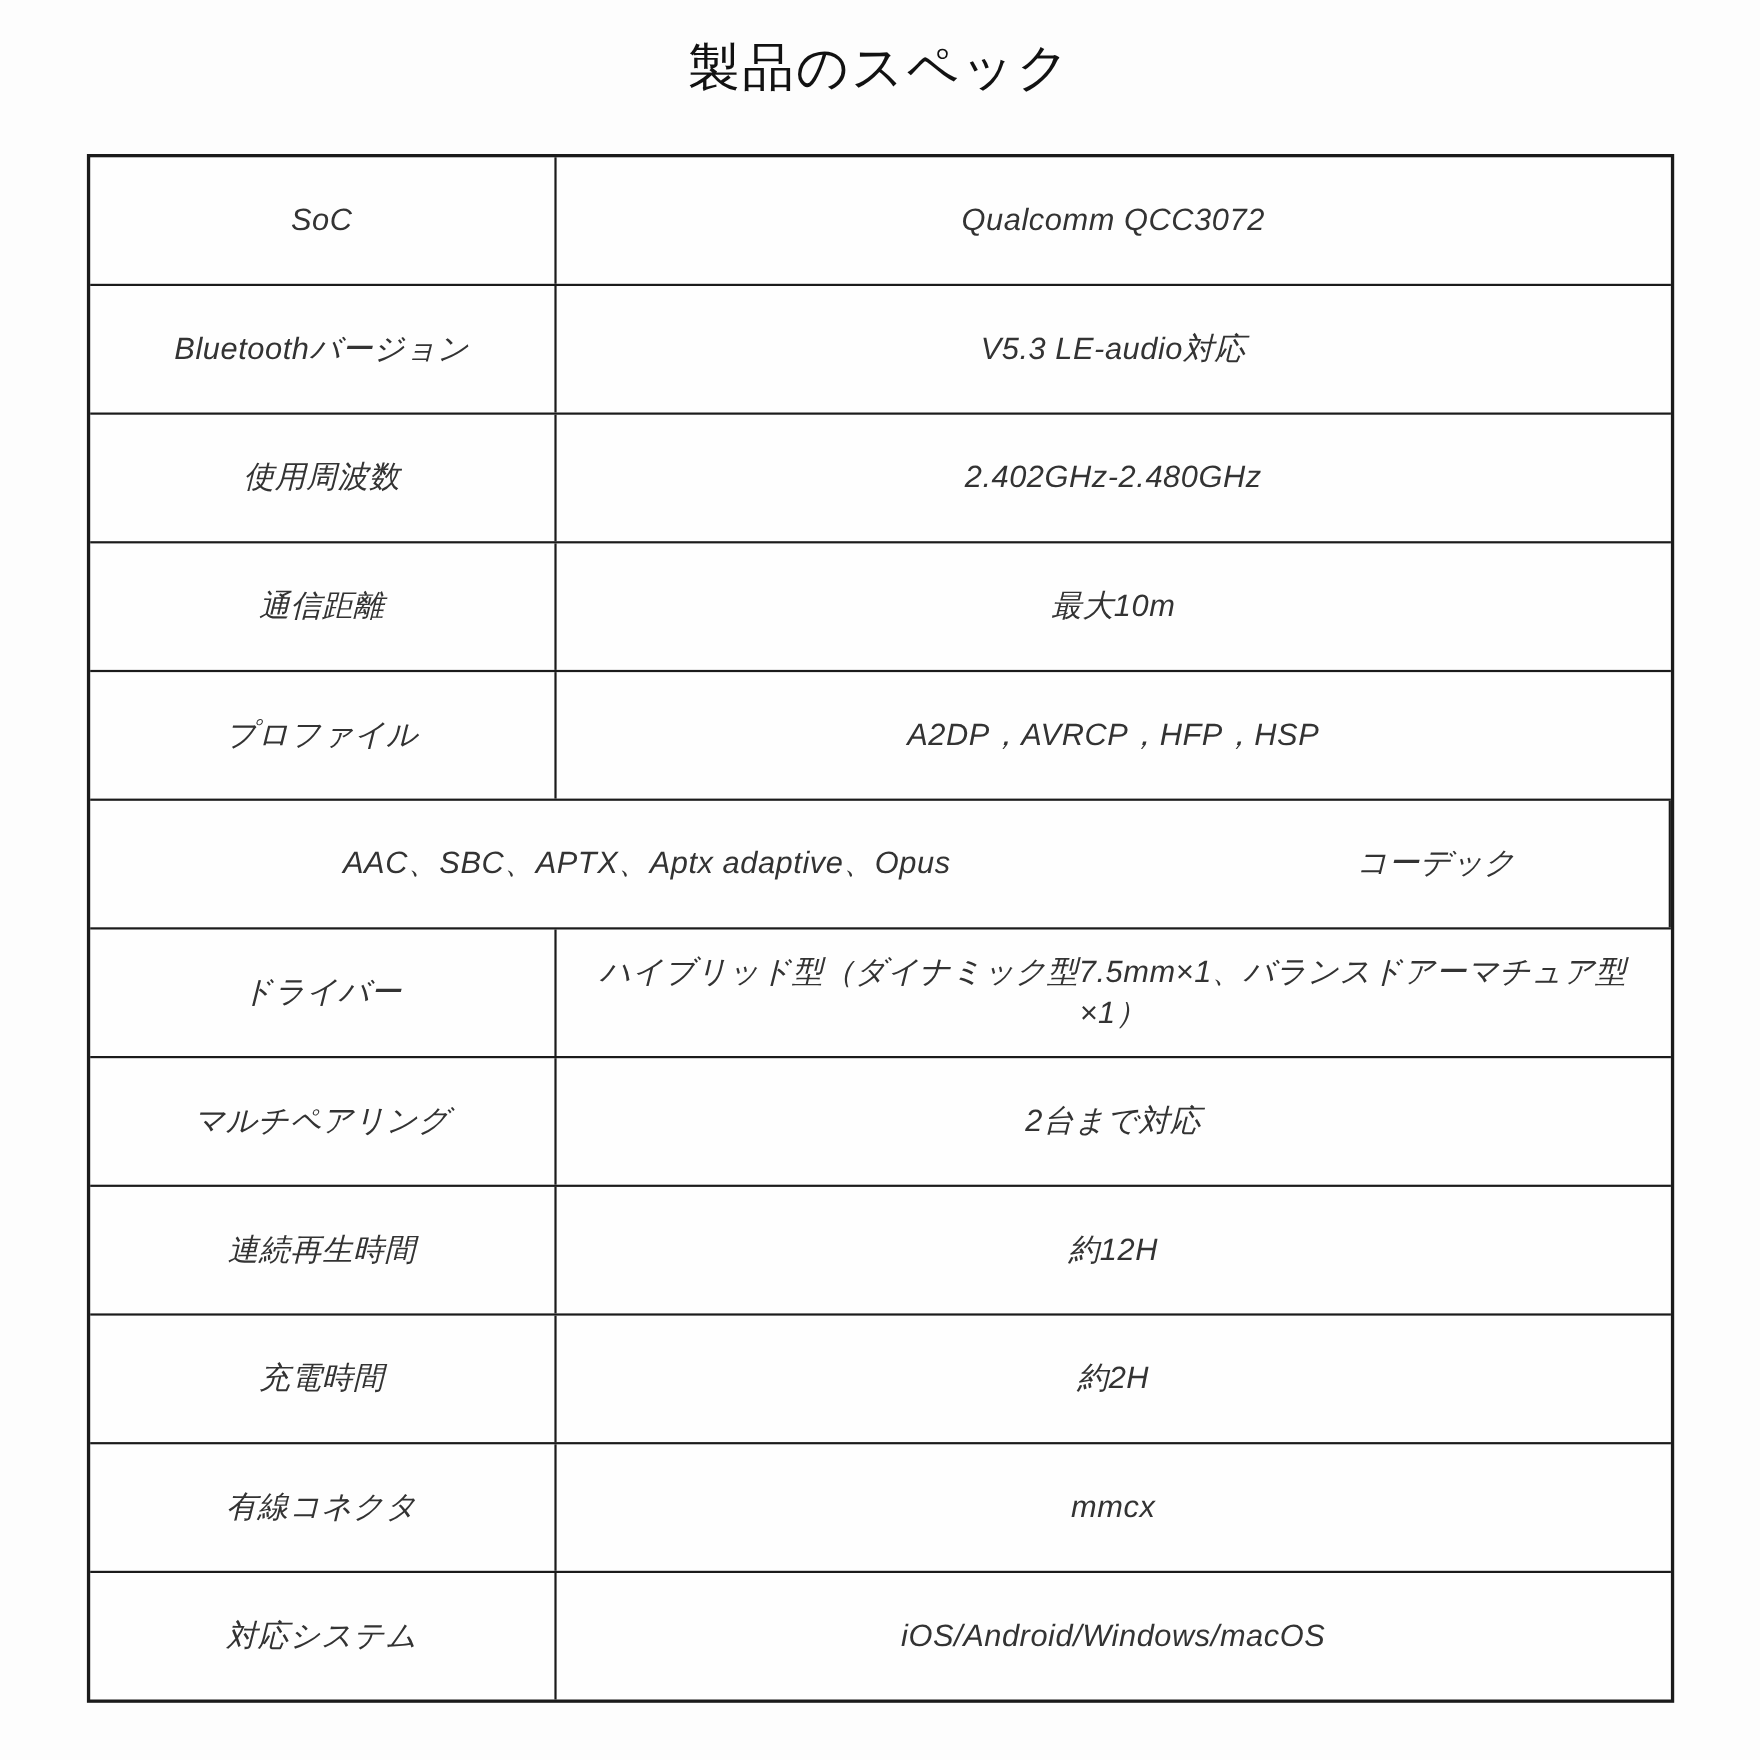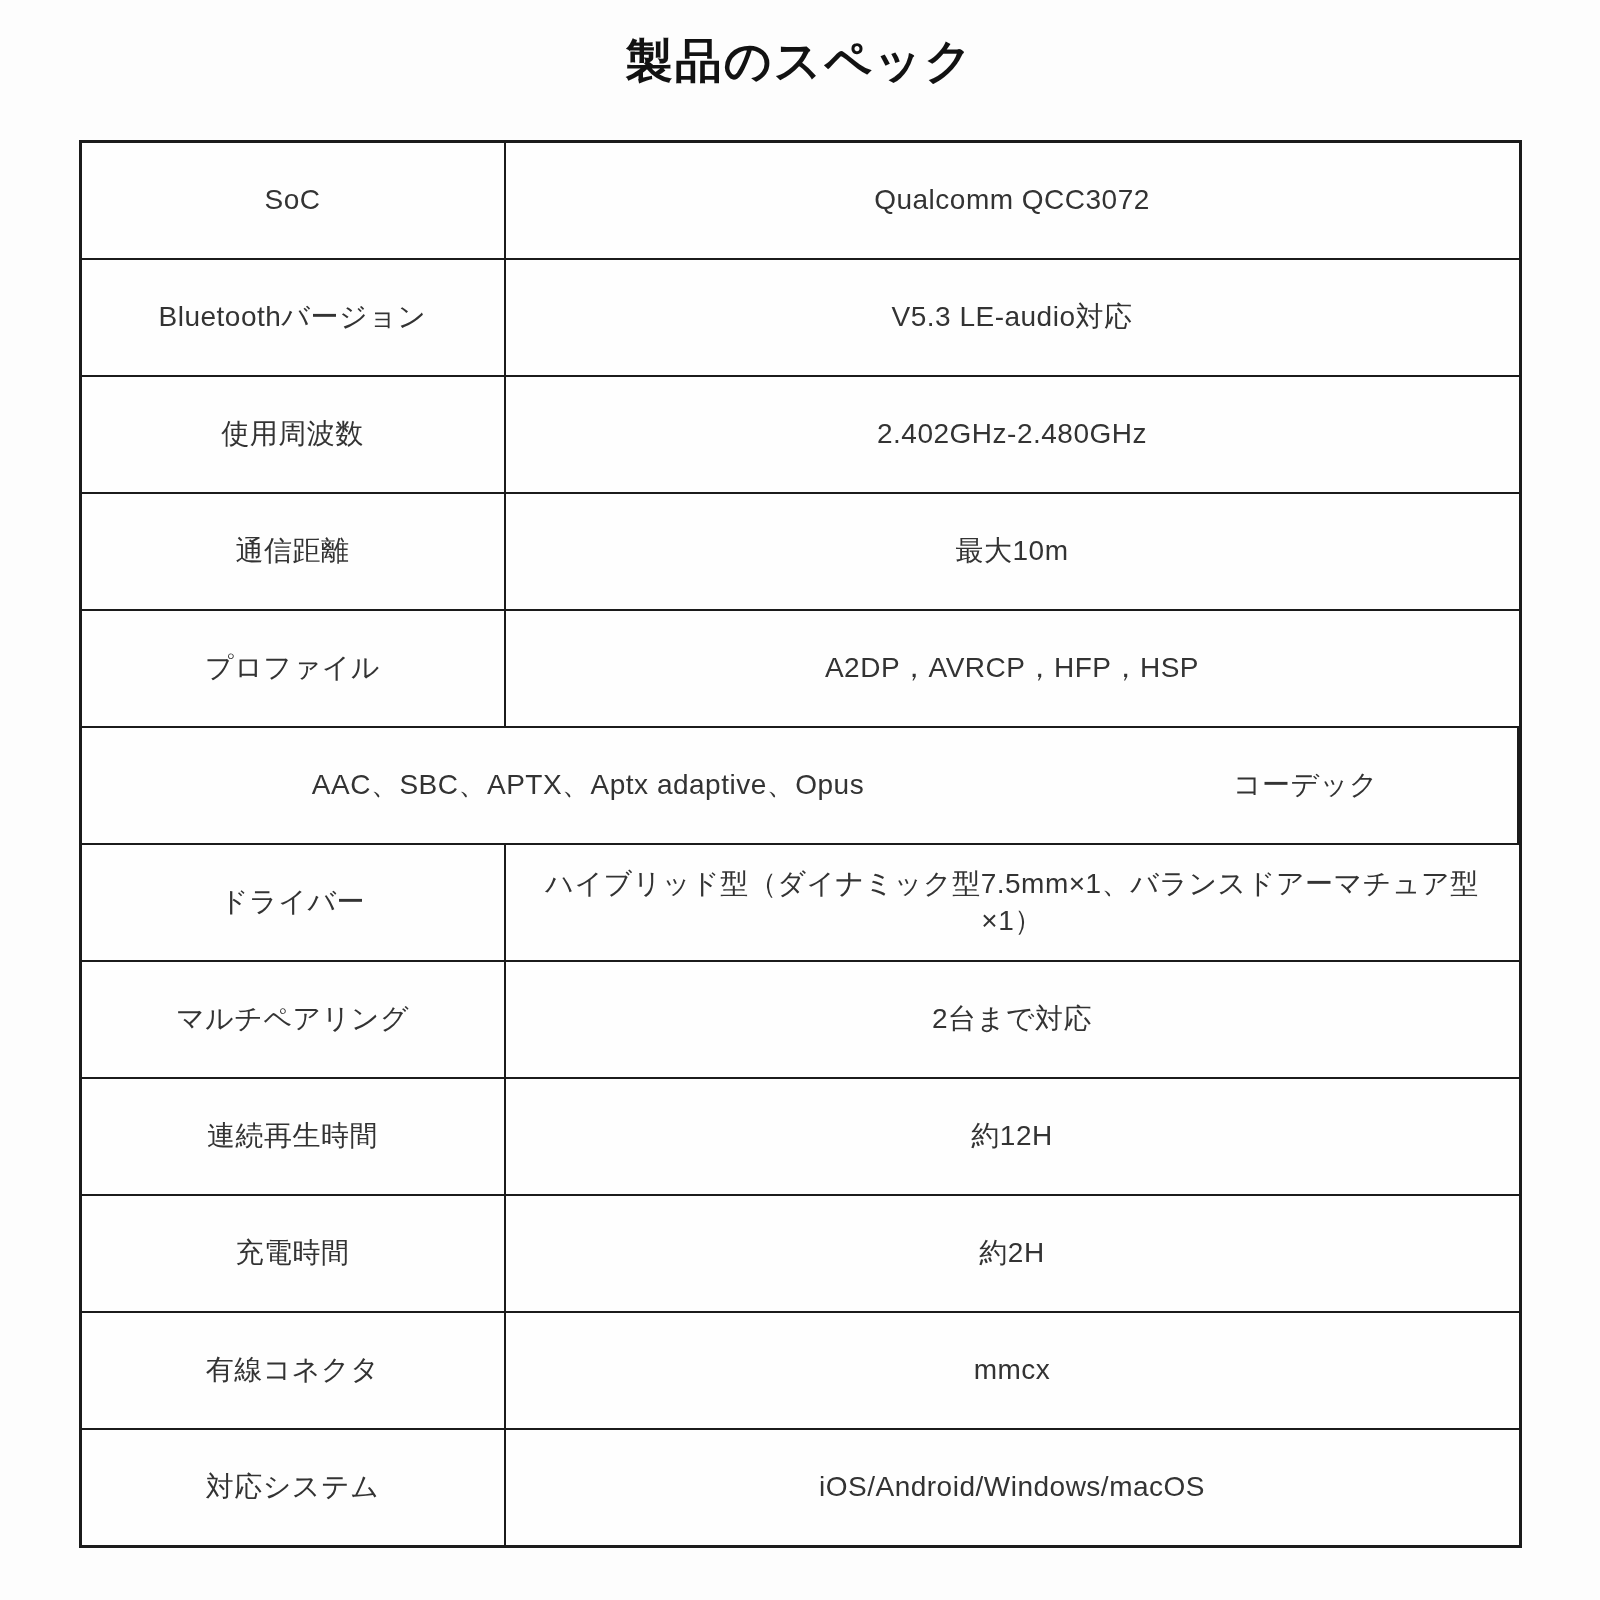--- a/index.html
+++ b/index.html
@@ -17,7 +17,7 @@
     margin-top: 34px;
     text-align: center;
     font-size: 47px;
-    font-weight: 700;
+    font-weight: 400;
     letter-spacing: 2px;
     color: #121212;
     line-height: 1.15;

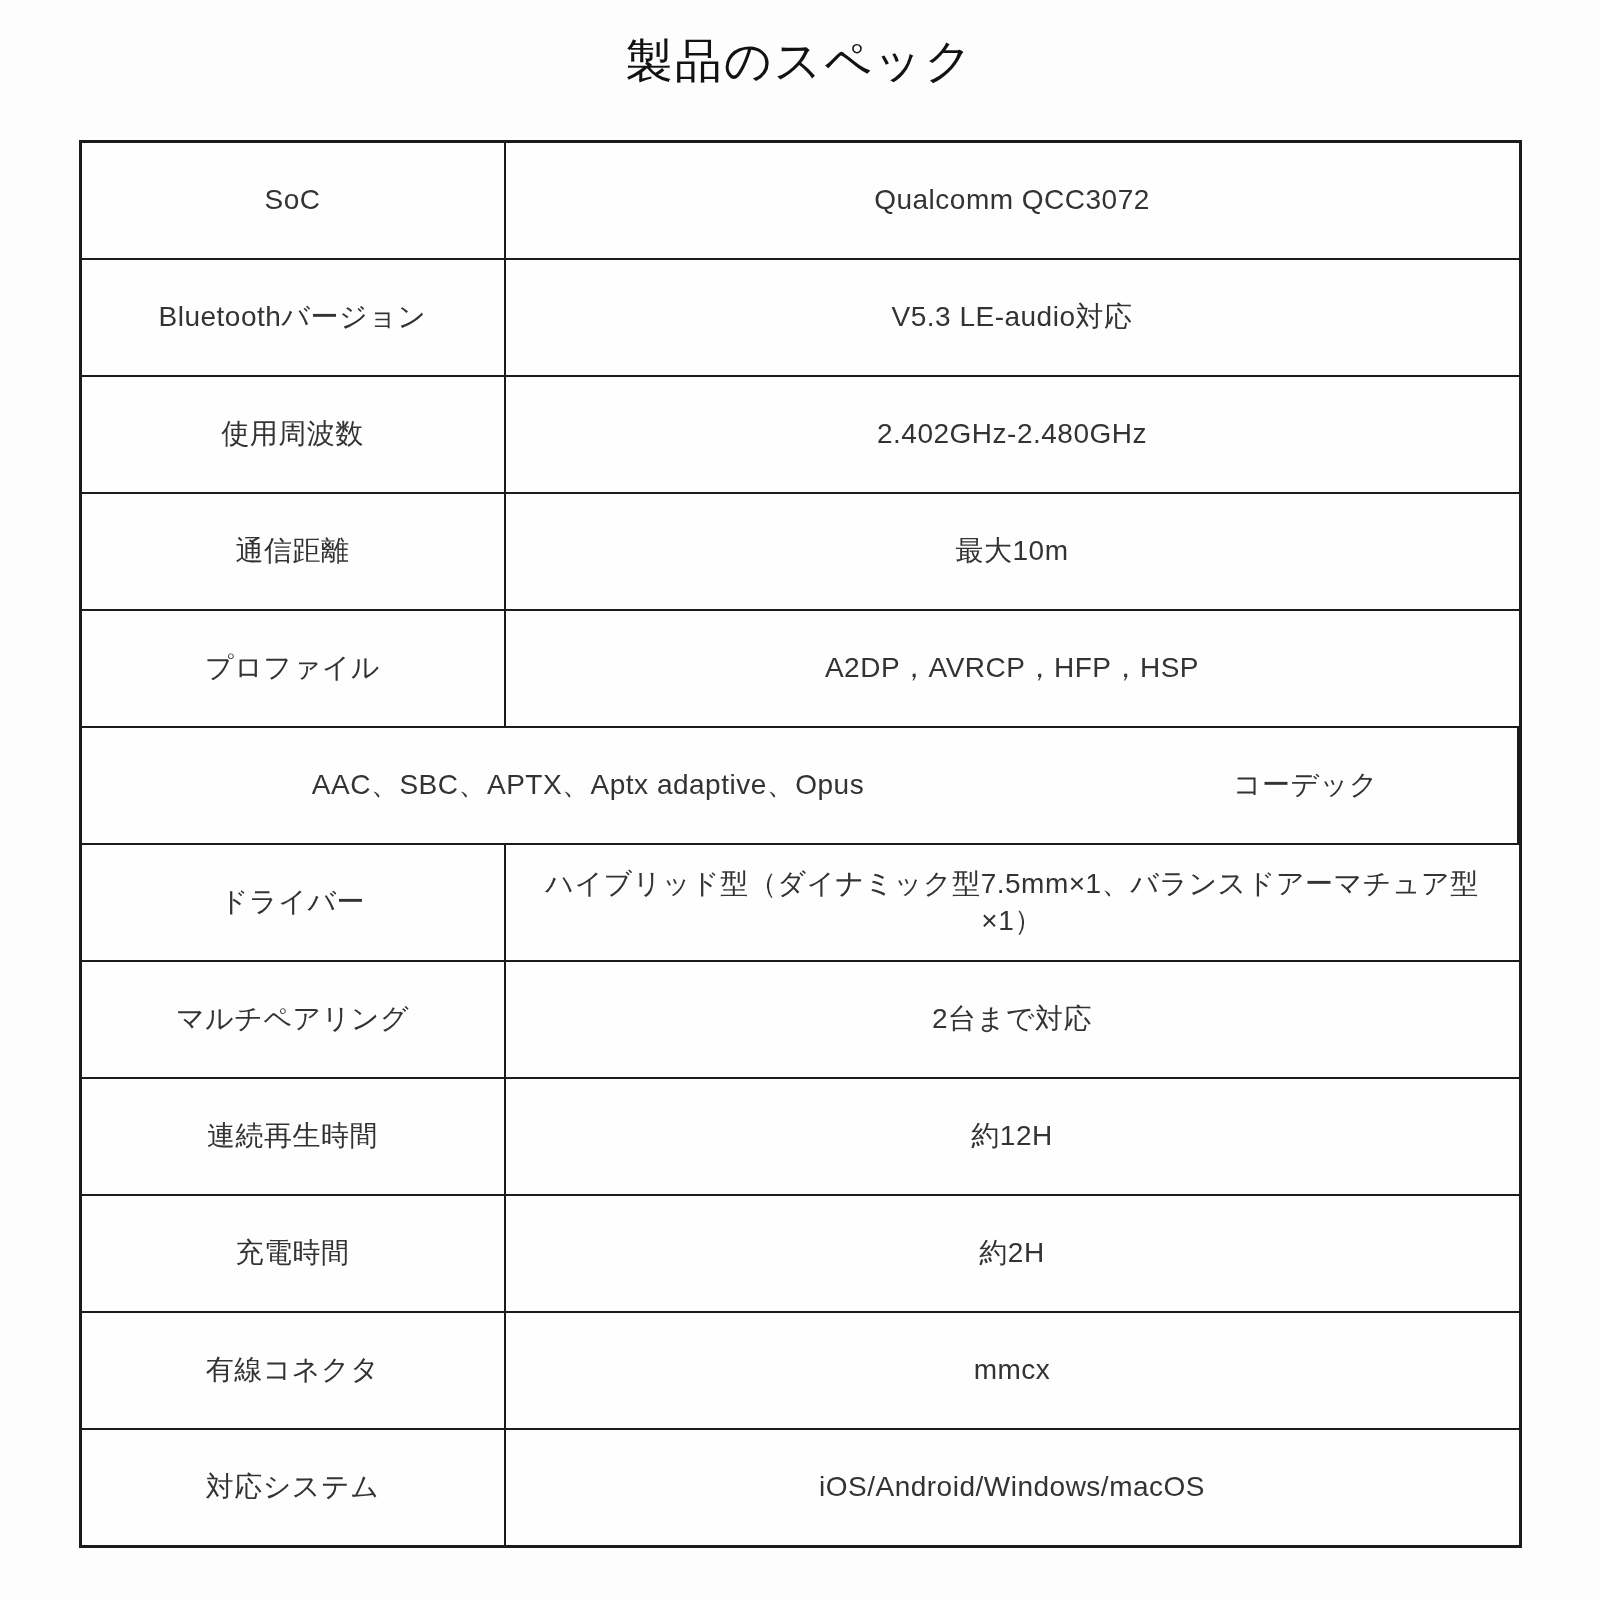--- a/index.html
+++ b/index.html
@@ -49,6 +49,7 @@
     padding: 0 14px;
     box-sizing: border-box;
     letter-spacing: 0.5px;
+    font-style: italic;
   }
   .cell.label {
     width: 424px;

